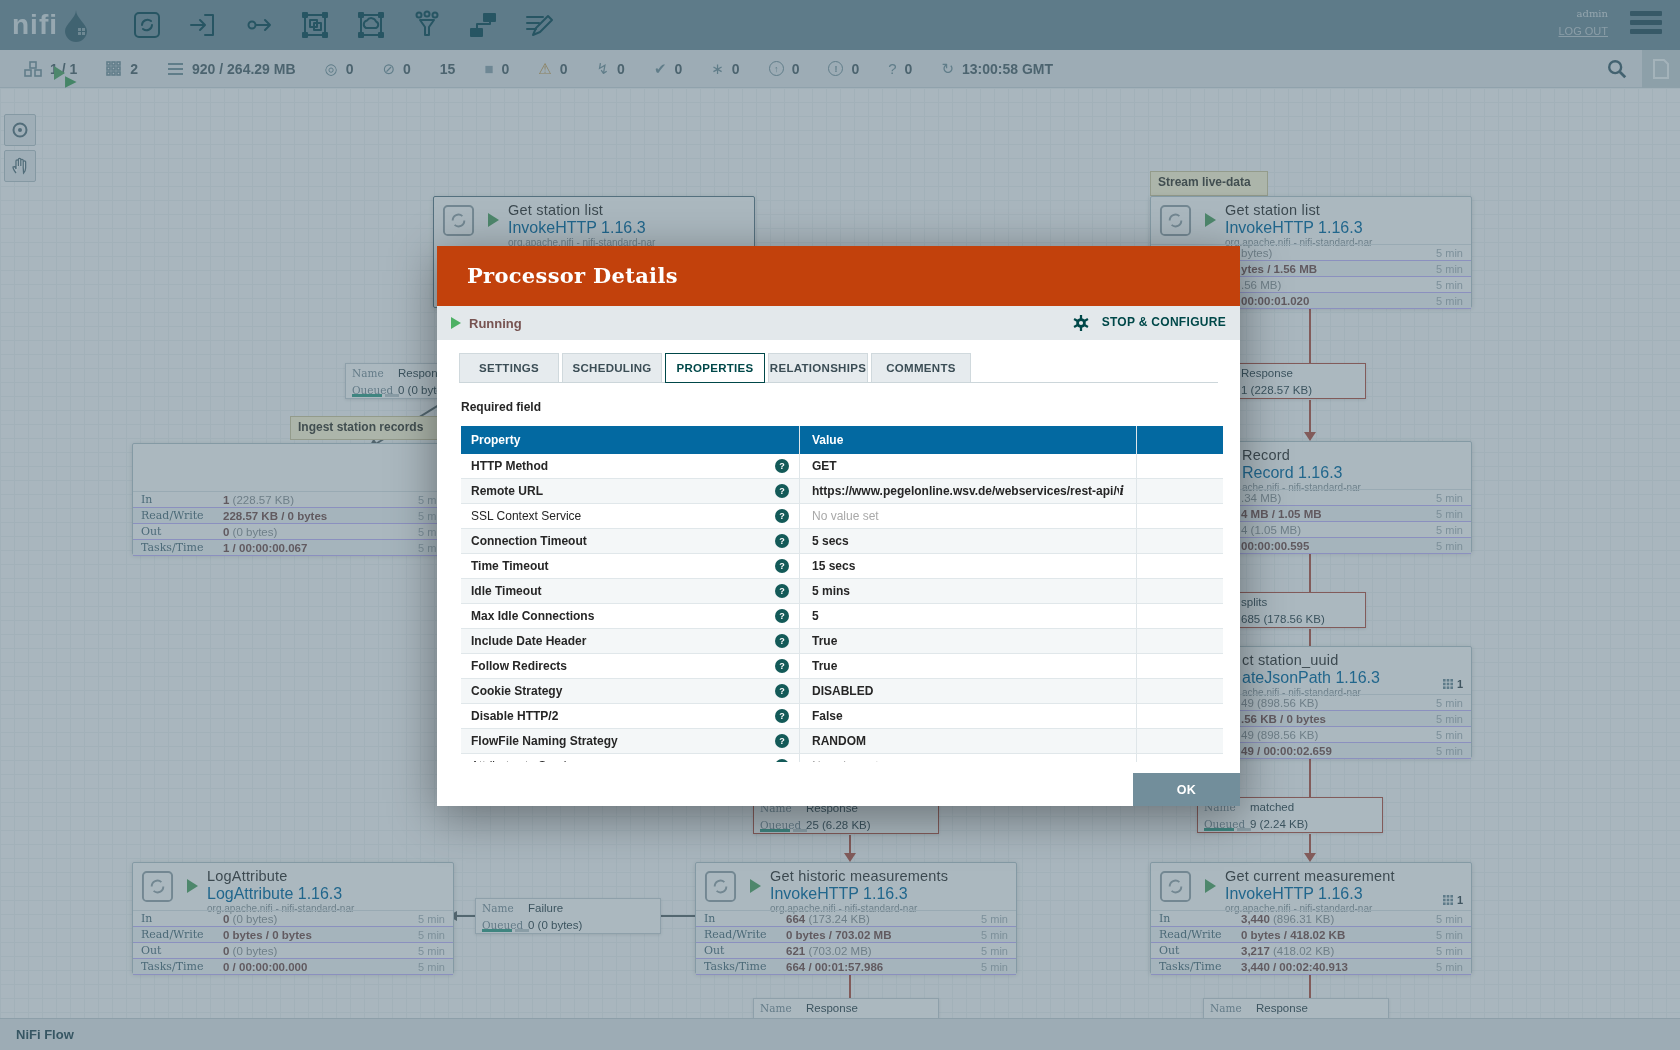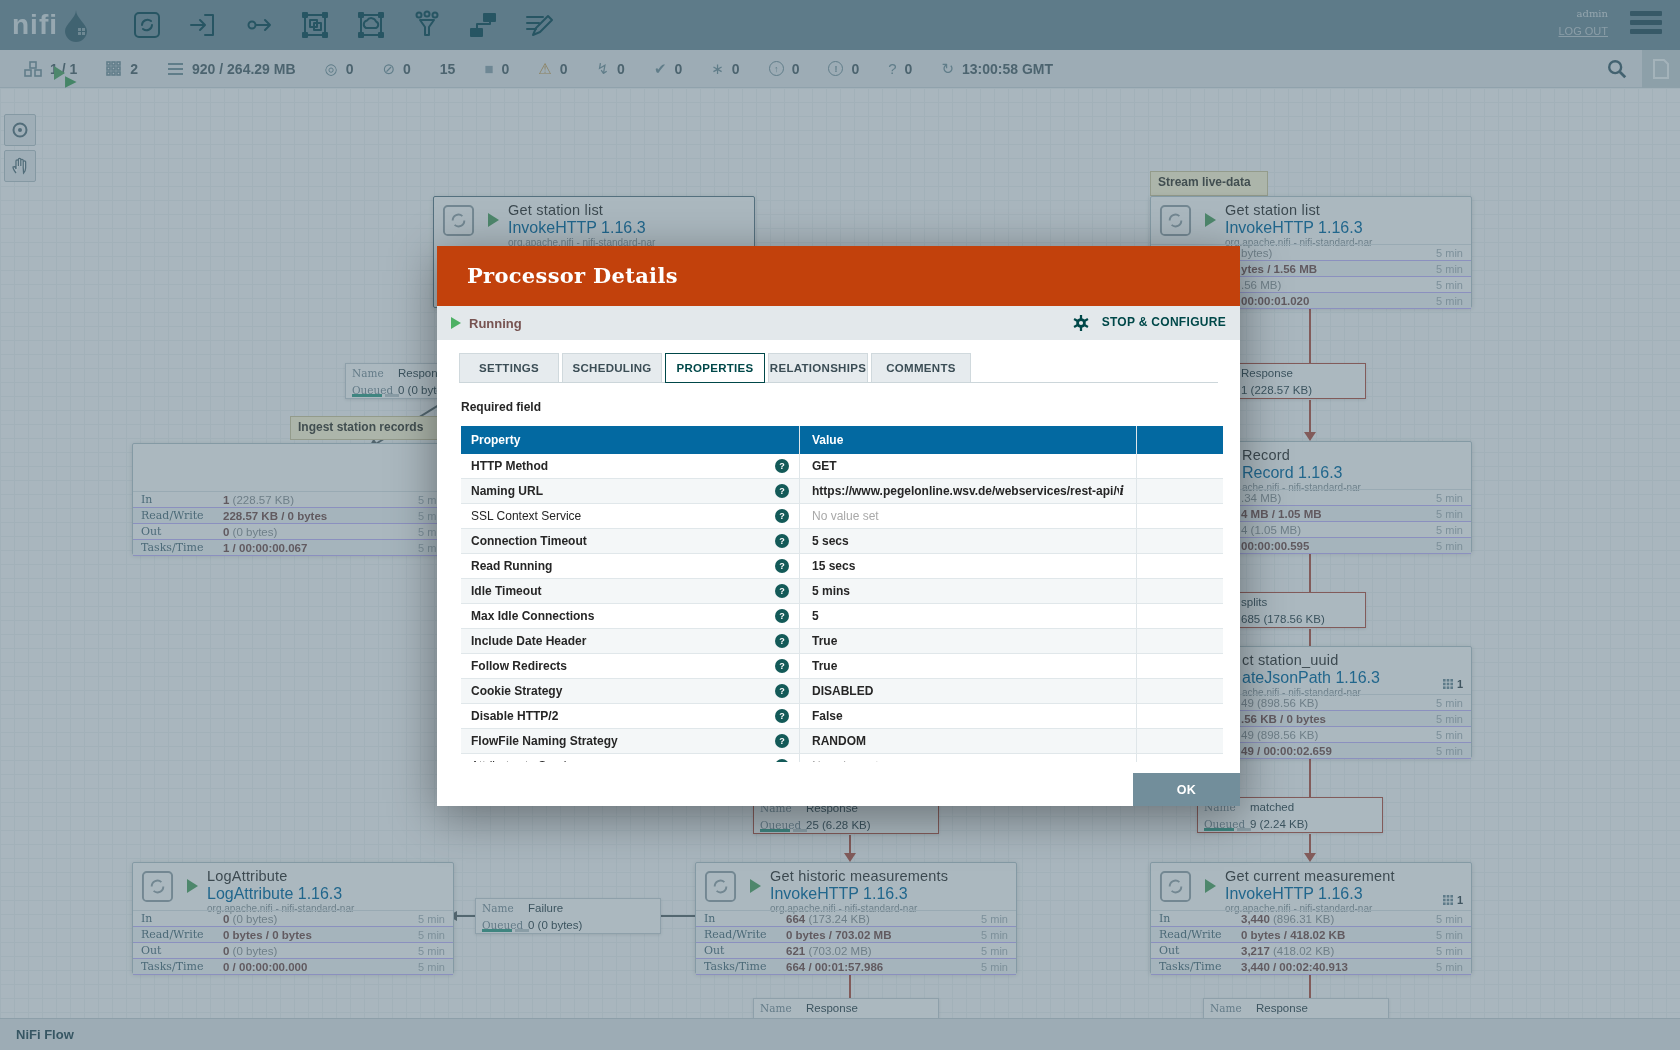--- a/index.html
+++ b/index.html
@@ -769,7 +769,7 @@
         </div>
         <div class="prow alt">
           <div class="pc">
-              <span class="pname req">Naming URL</span>
+              <span class="pname req">Remote URL</span>
               <span class="help">?</span>
             </div>
           <div class="vc">

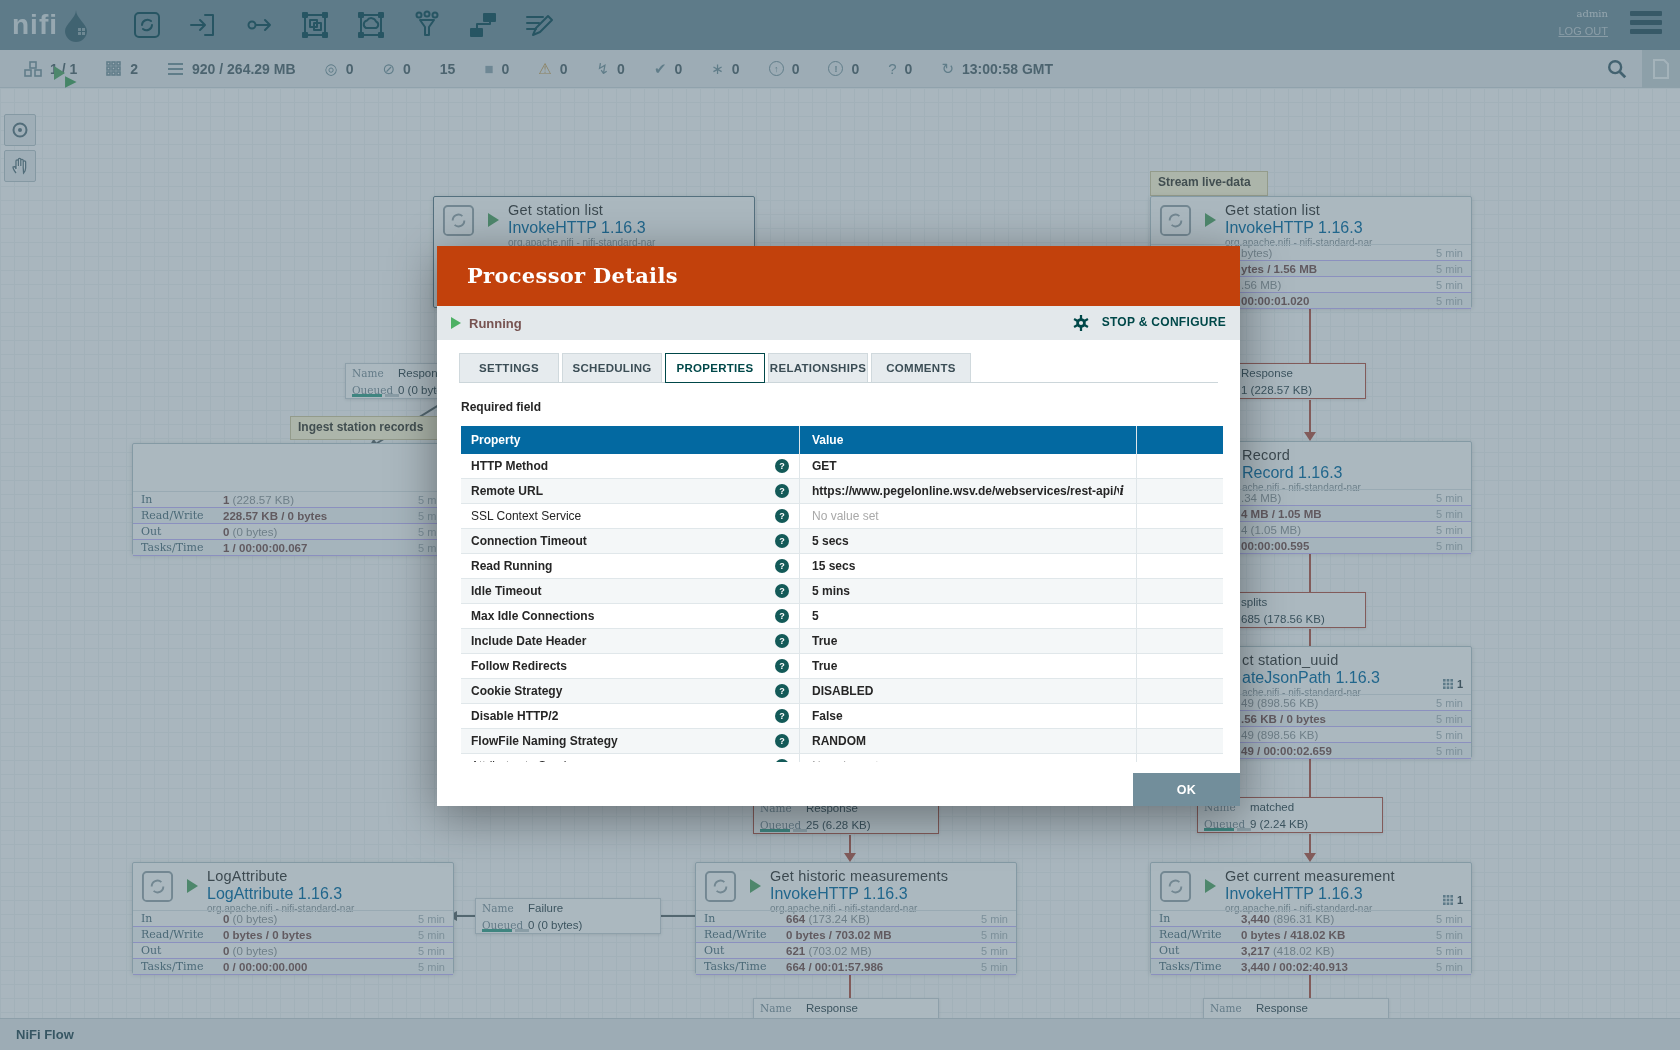--- a/index.html
+++ b/index.html
@@ -800,7 +800,7 @@
         </div>
         <div class="prow">
           <div class="pc">
-              <span class="pname req">Read Running</span>
+              <span class="pname req">Time Timeout</span>
               <span class="help">?</span>
             </div>
           <div class="vc">

